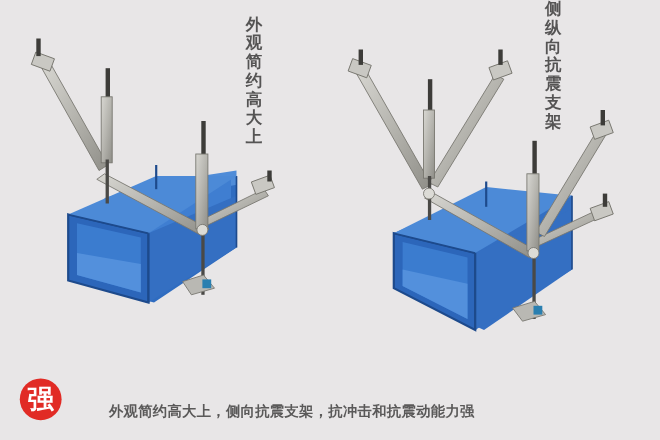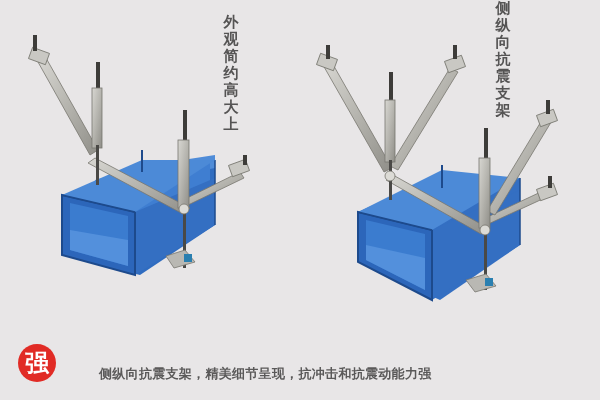--- a/index.html
+++ b/index.html
@@ -170,6 +170,6 @@
 <div class="vlabel vlabel-right">侧纵向抗震支架</div>
 
 <div class="badge">强</div>
-<div class="caption">侧纵向抗震支架，精美细节呈现，抗冲击和抗震动能力强</div>
+<div class="caption">外观简约高大上，侧向抗震支架，抗冲击和抗震动能力强</div>
 
 </body></html>

